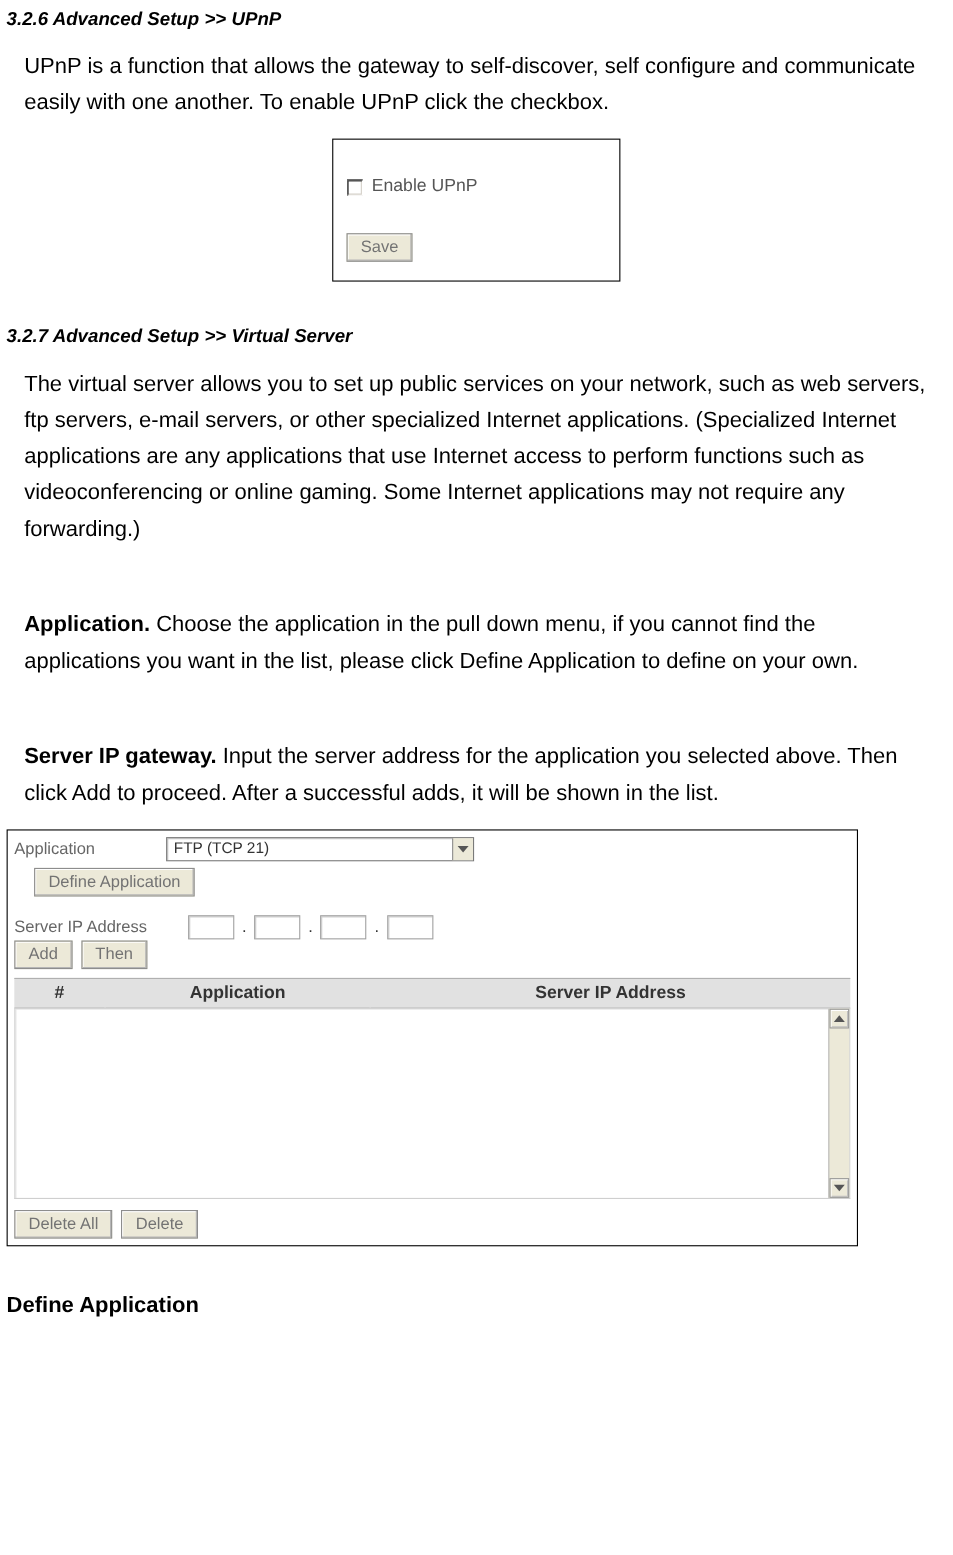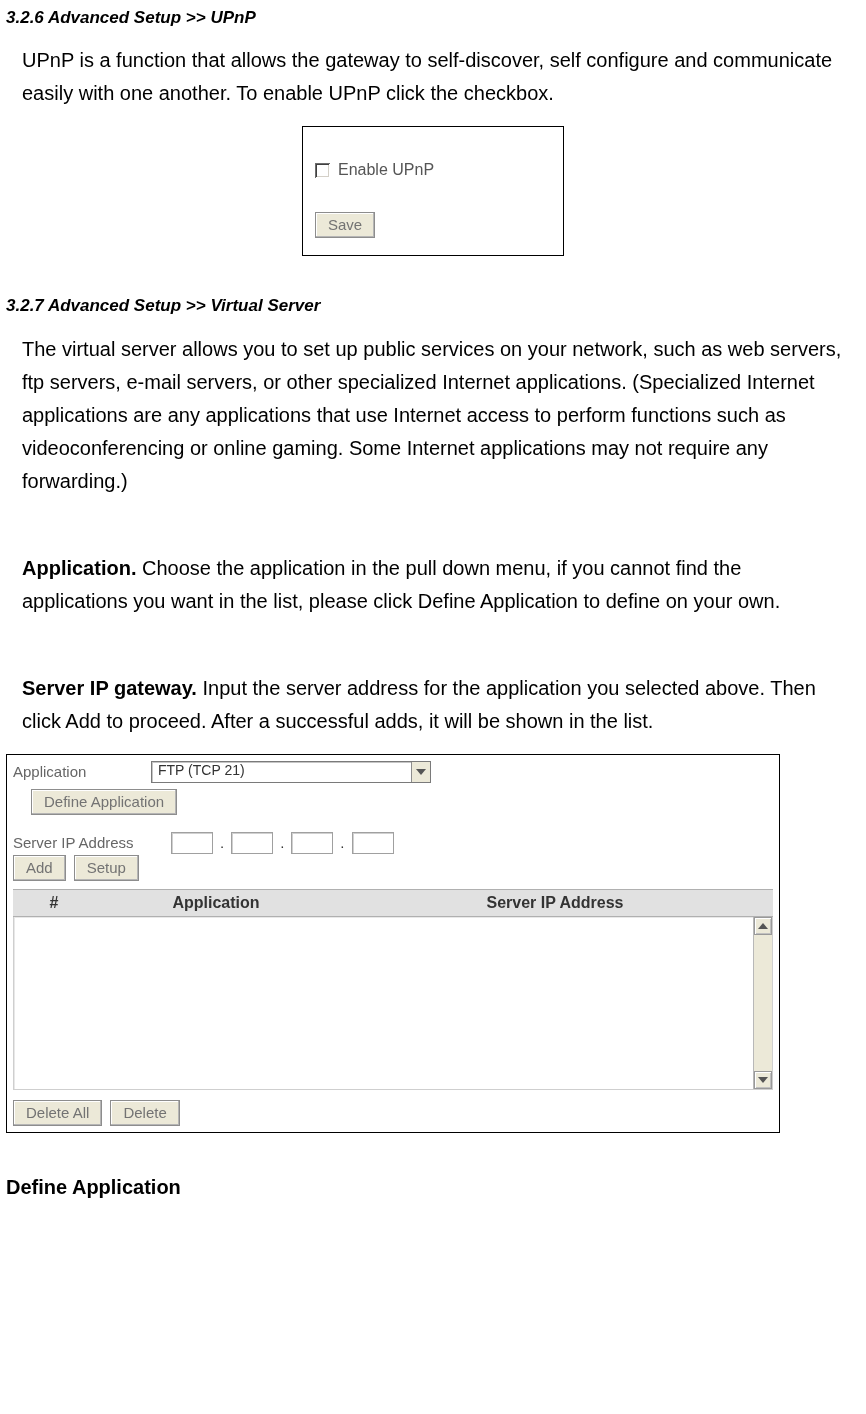--- a/index.html
+++ b/index.html
@@ -236,7 +236,7 @@
   </div>
   <div class="vs-row vs-addundo">
     <span class="win-button">Add</span>
-    <span class="win-button">Setup</span>
+    <span class="win-button">Then</span>
   </div>
   <div class="vs-table-header">
     <div class="th-num">#</div>

